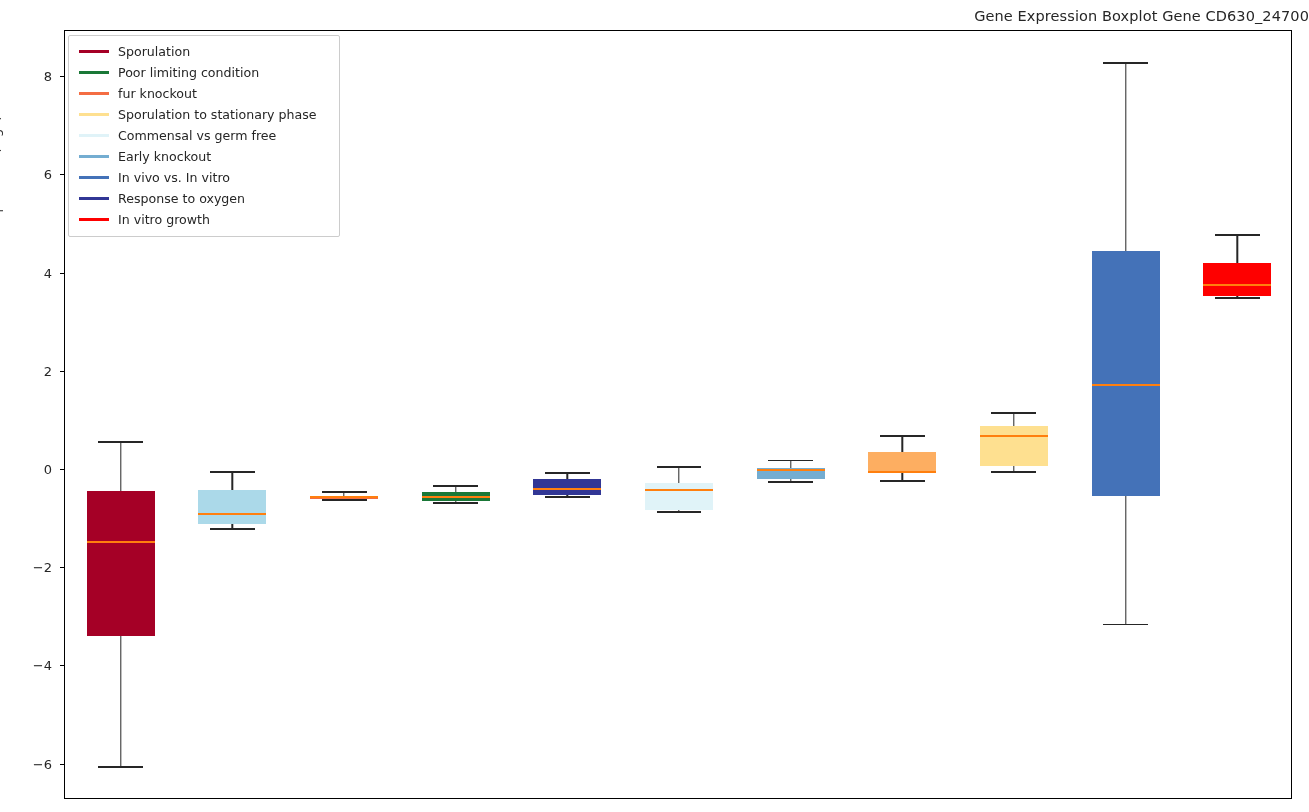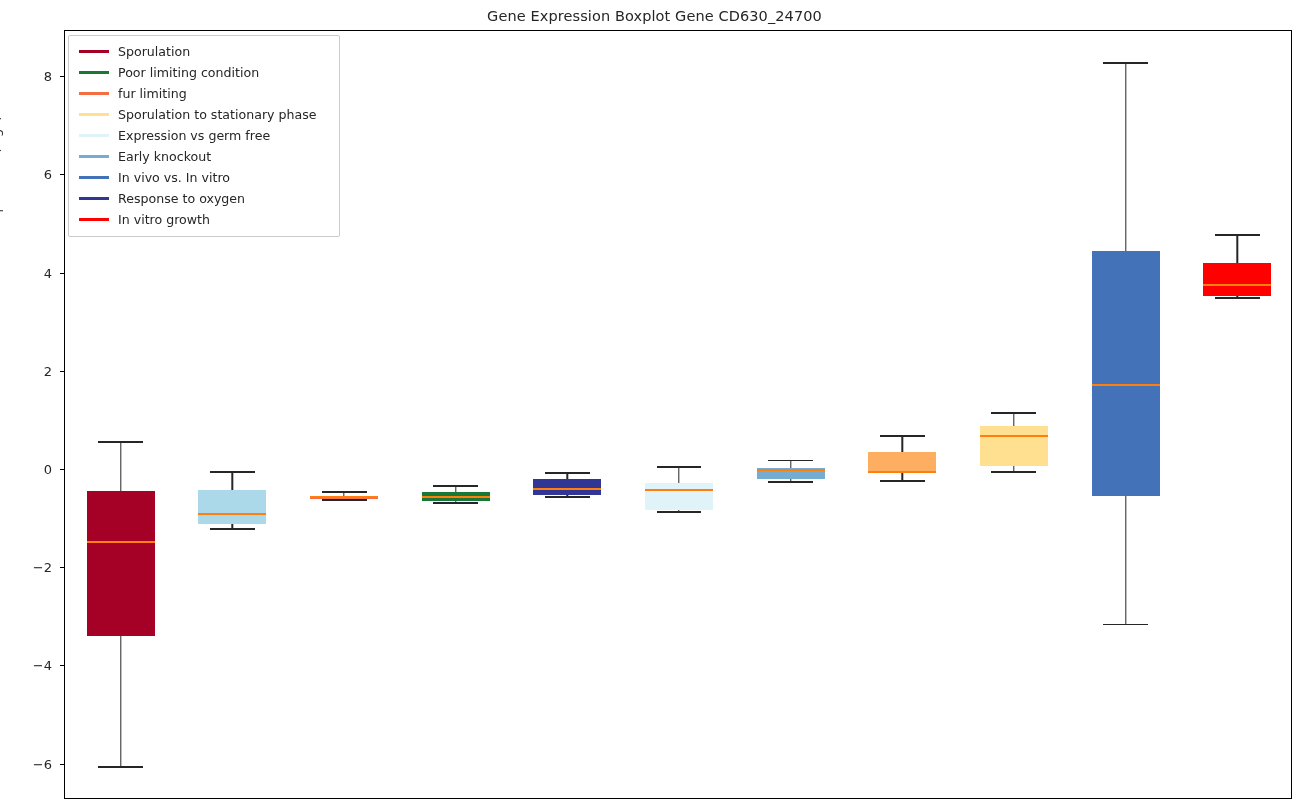--- a/index.html
+++ b/index.html
@@ -6,7 +6,7 @@
   body{width:1309px;height:812px;font-family:"DejaVu Sans","Liberation Sans",sans-serif;overflow:hidden;}
   #root{position:relative;width:1309px;height:812px;}
 
-  #chart-title{position:absolute;left:0;top:8px;width:1309px;text-align:center;
+  #chart-title{position:absolute;left:0;top:8px;width:1309px;text-align:right;
     font-size:14.5px;color:#262626;letter-spacing:0.1px;}
 
   

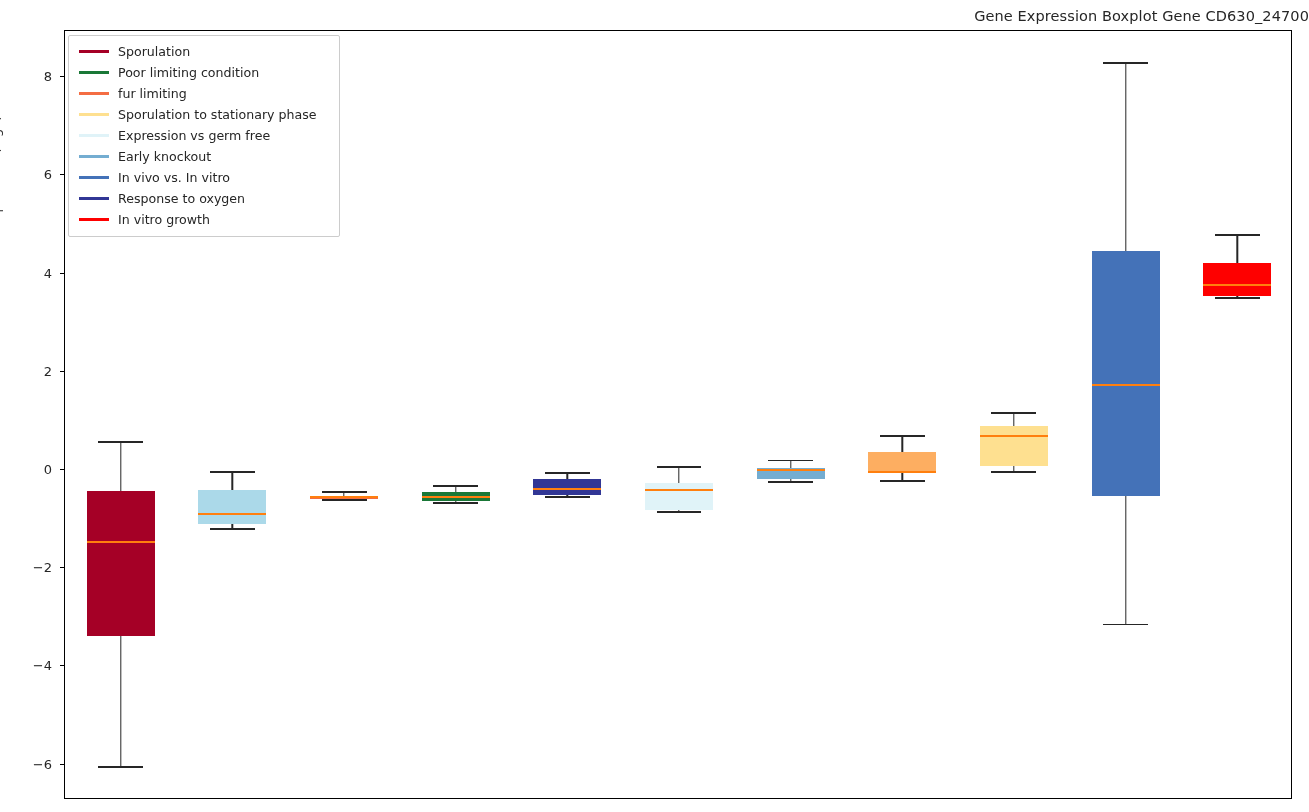--- a/index.html
+++ b/index.html
@@ -170,7 +170,7 @@
       </div>
       <div class="legend-row">
         <span class="legend-swatch" style="background: rgb(244, 109, 67);"></span>
-        <span class="legend-text">fur limiting</span>
+        <span class="legend-text">fur knockout</span>
       </div>
       <div class="legend-row">
         <span class="legend-swatch" style="background: rgb(254, 224, 144);"></span>

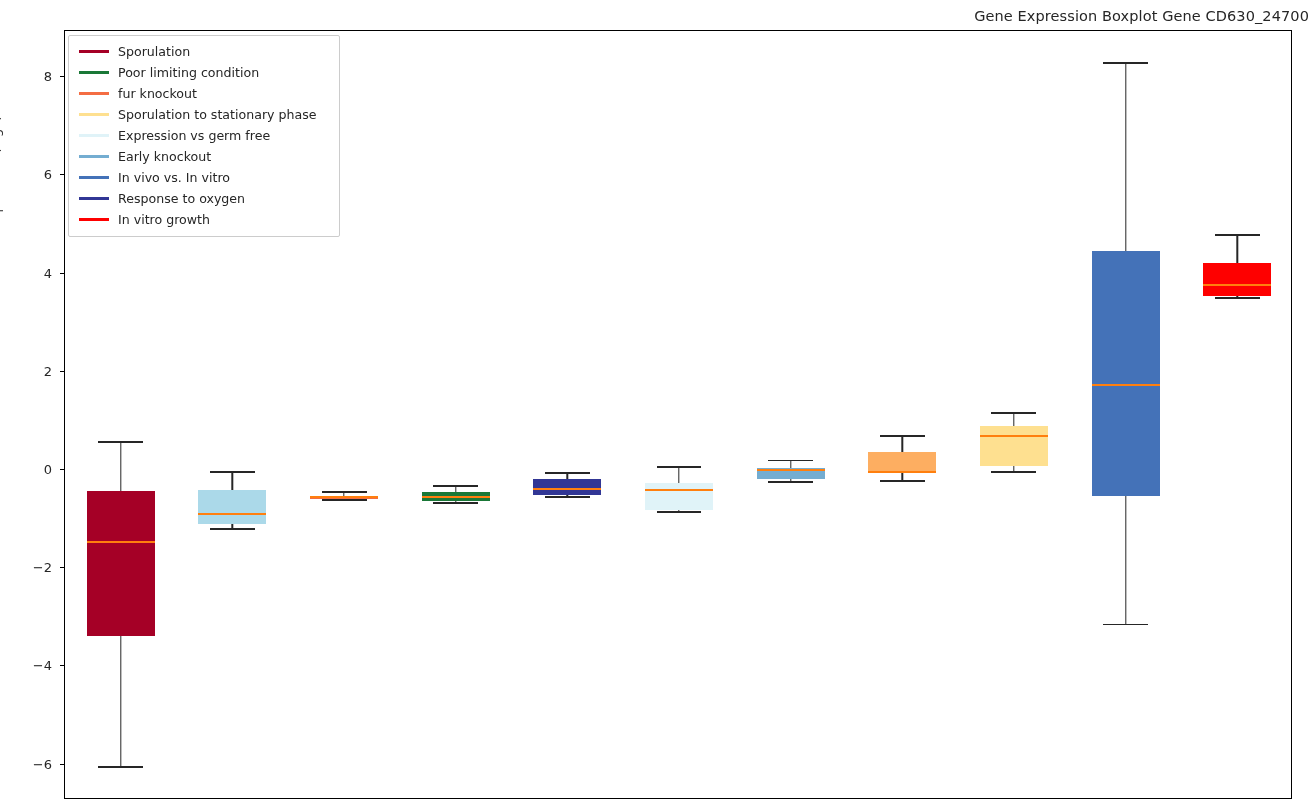--- a/index.html
+++ b/index.html
@@ -178,7 +178,7 @@
       </div>
       <div class="legend-row">
         <span class="legend-swatch" style="background: rgb(224, 243, 248);"></span>
-        <span class="legend-text">Expression vs germ free</span>
+        <span class="legend-text">Commensal vs germ free</span>
       </div>
       <div class="legend-row">
         <span class="legend-swatch" style="background: rgb(116, 173, 209);"></span>

